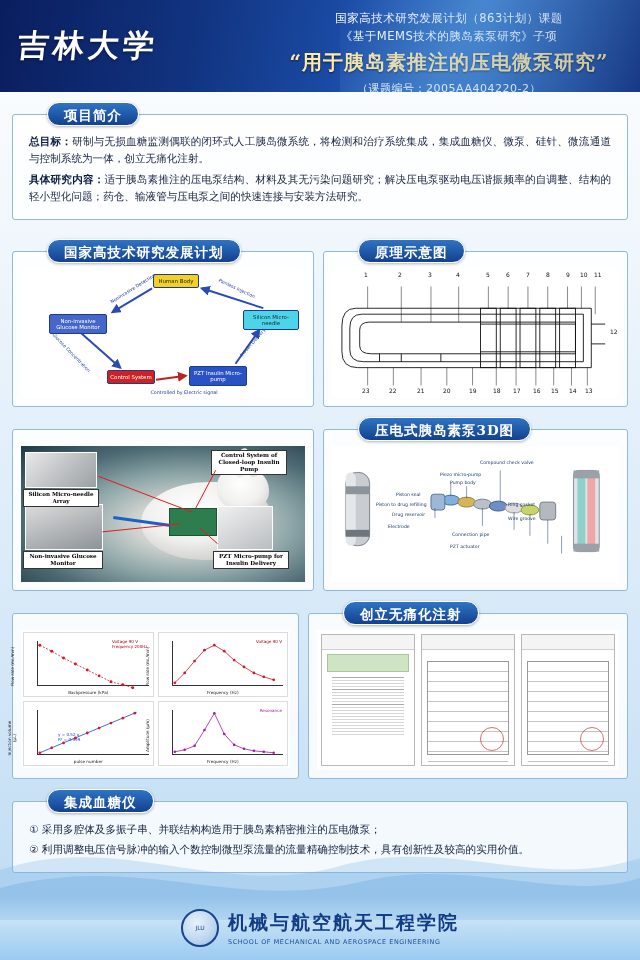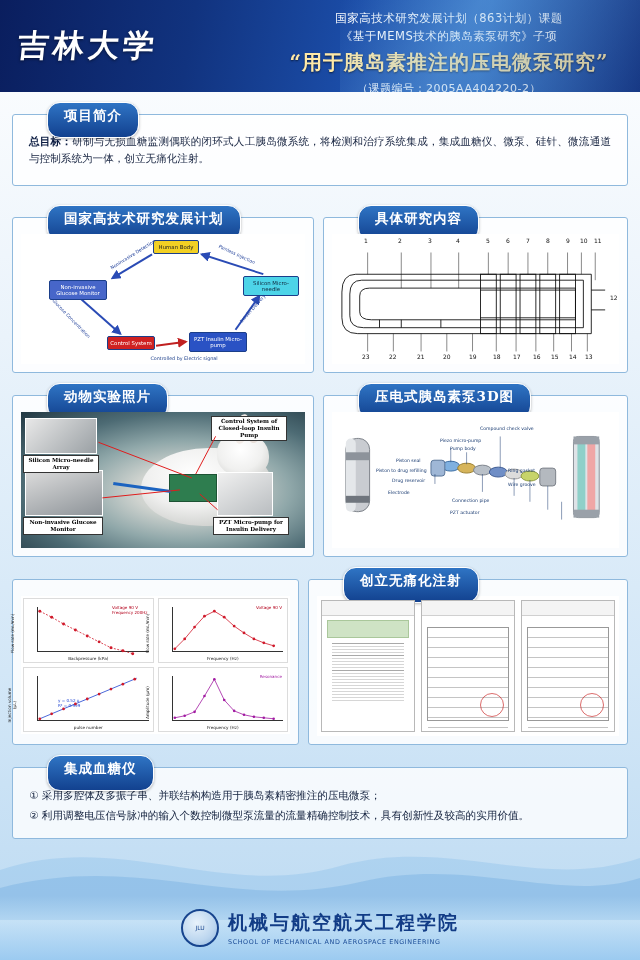--- a/index.html
+++ b/index.html
@@ -123,7 +123,7 @@
   .section-tag {
     display: inline-block;
     position: relative;
-    padding: 4px 16px 12px 16px;
+    padding: 4px 16px 0 16px;
     background: linear-gradient(180deg, #2f74c4 0%, #12418f 100%);
     color: #ffffff;
     font-size: 13.5px;

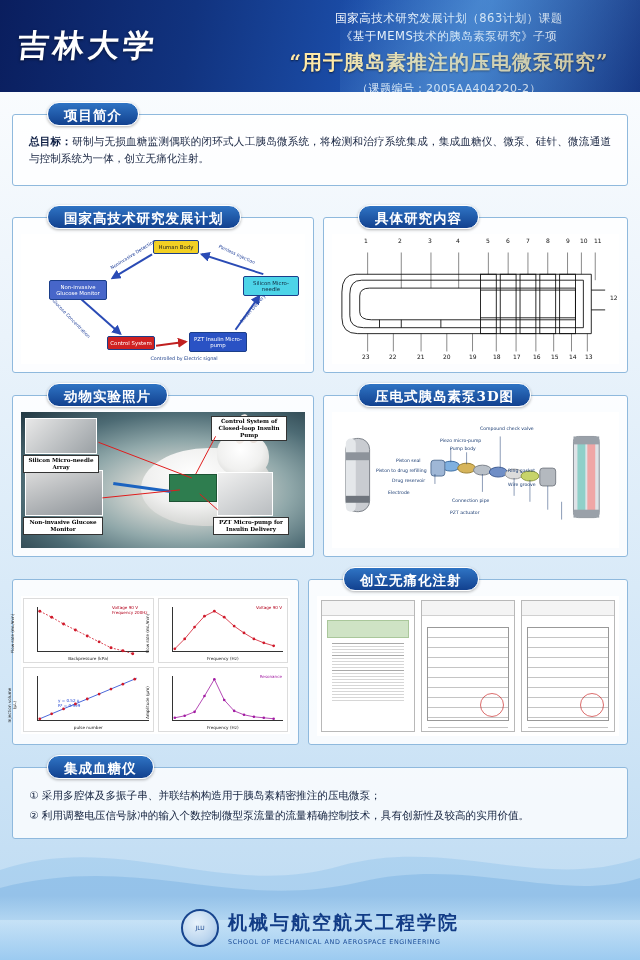--- a/index.html
+++ b/index.html
@@ -505,6 +505,9 @@
       </div>
       <p class="intro-p">
         <b>总目标：</b><span>研制与无损血糖监测偶联的闭环式人工胰岛微系统，将检测和治疗系统集成，集成血糖仪、微泵、硅针、微流通道与控制系统为一体，创立无痛化注射。</span>
+      </p>
+      <p class="intro-p">
+        <b>具体研究内容：</b><span>适于胰岛素推注的压电泵结构、材料及其无污染问题研究；解决压电泵驱动电压谐振频率的自调整、结构的轻小型化问题；药仓、输液管与压电泵之间的快速连接与安装方法研究。</span>
       </p>
     </div>
 

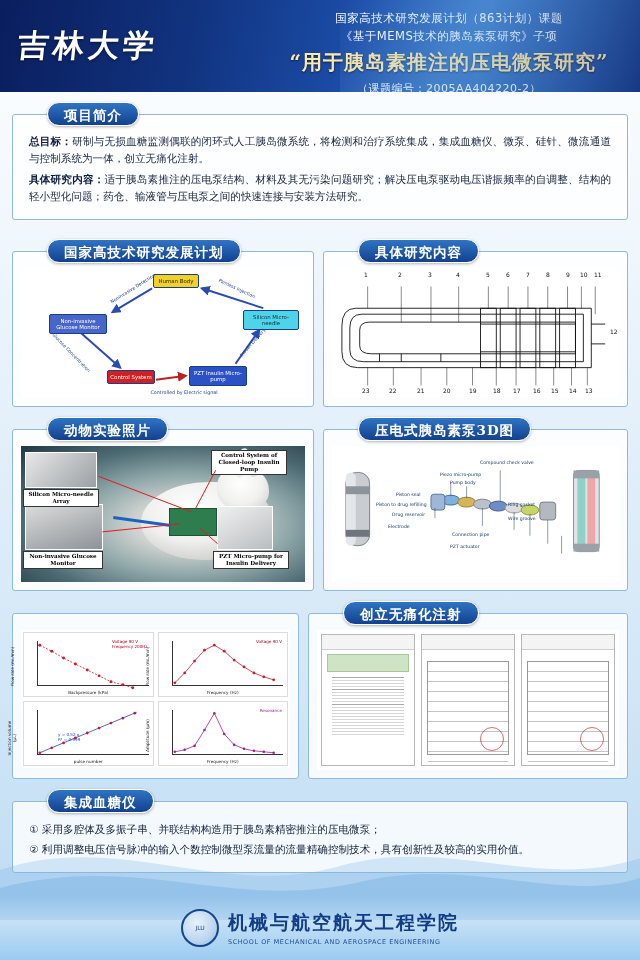--- a/index.html
+++ b/index.html
@@ -548,7 +548,7 @@
 
       <div class="fig-panel col-right">
         <div class="tag-wrap">
-          <span class="section-tag">具体研究内容</span>
+          <span class="section-tag">原理示意图</span>
         </div>
         <div class="schem">
           <svg width="100%" height="130" viewBox="0 0 290 130">

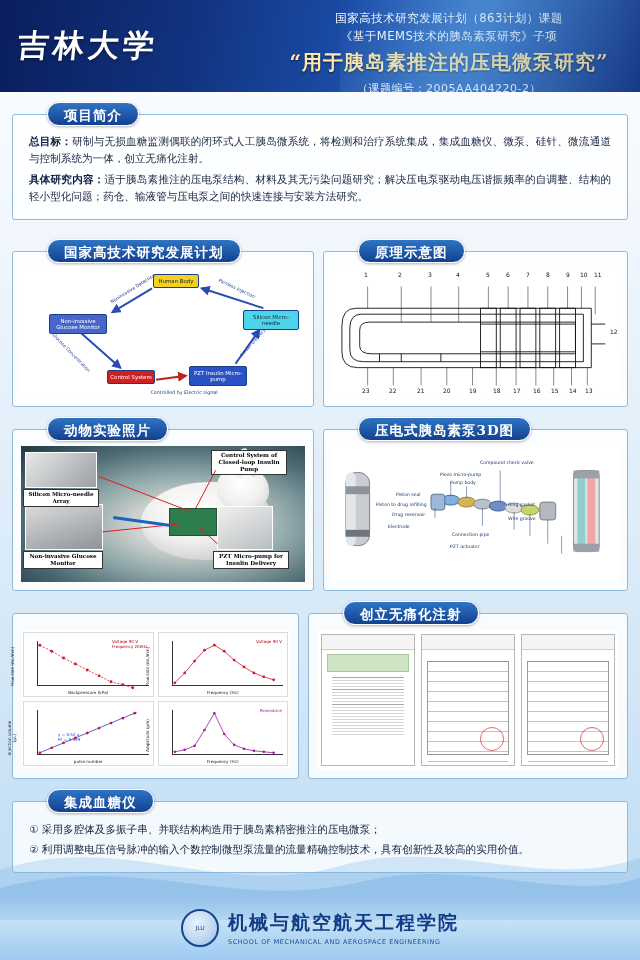--- a/index.html
+++ b/index.html
@@ -624,9 +624,6 @@
     <div class="row">
 
       <div class="photo-panel col-left">
-        <div class="tag-wrap">
-          <span class="section-tag">动物实验照片</span>
-        </div>
         <div class="photo-stage">
           <div class="rabbit-bg"></div>
           <div class="rabbit-body"></div>

